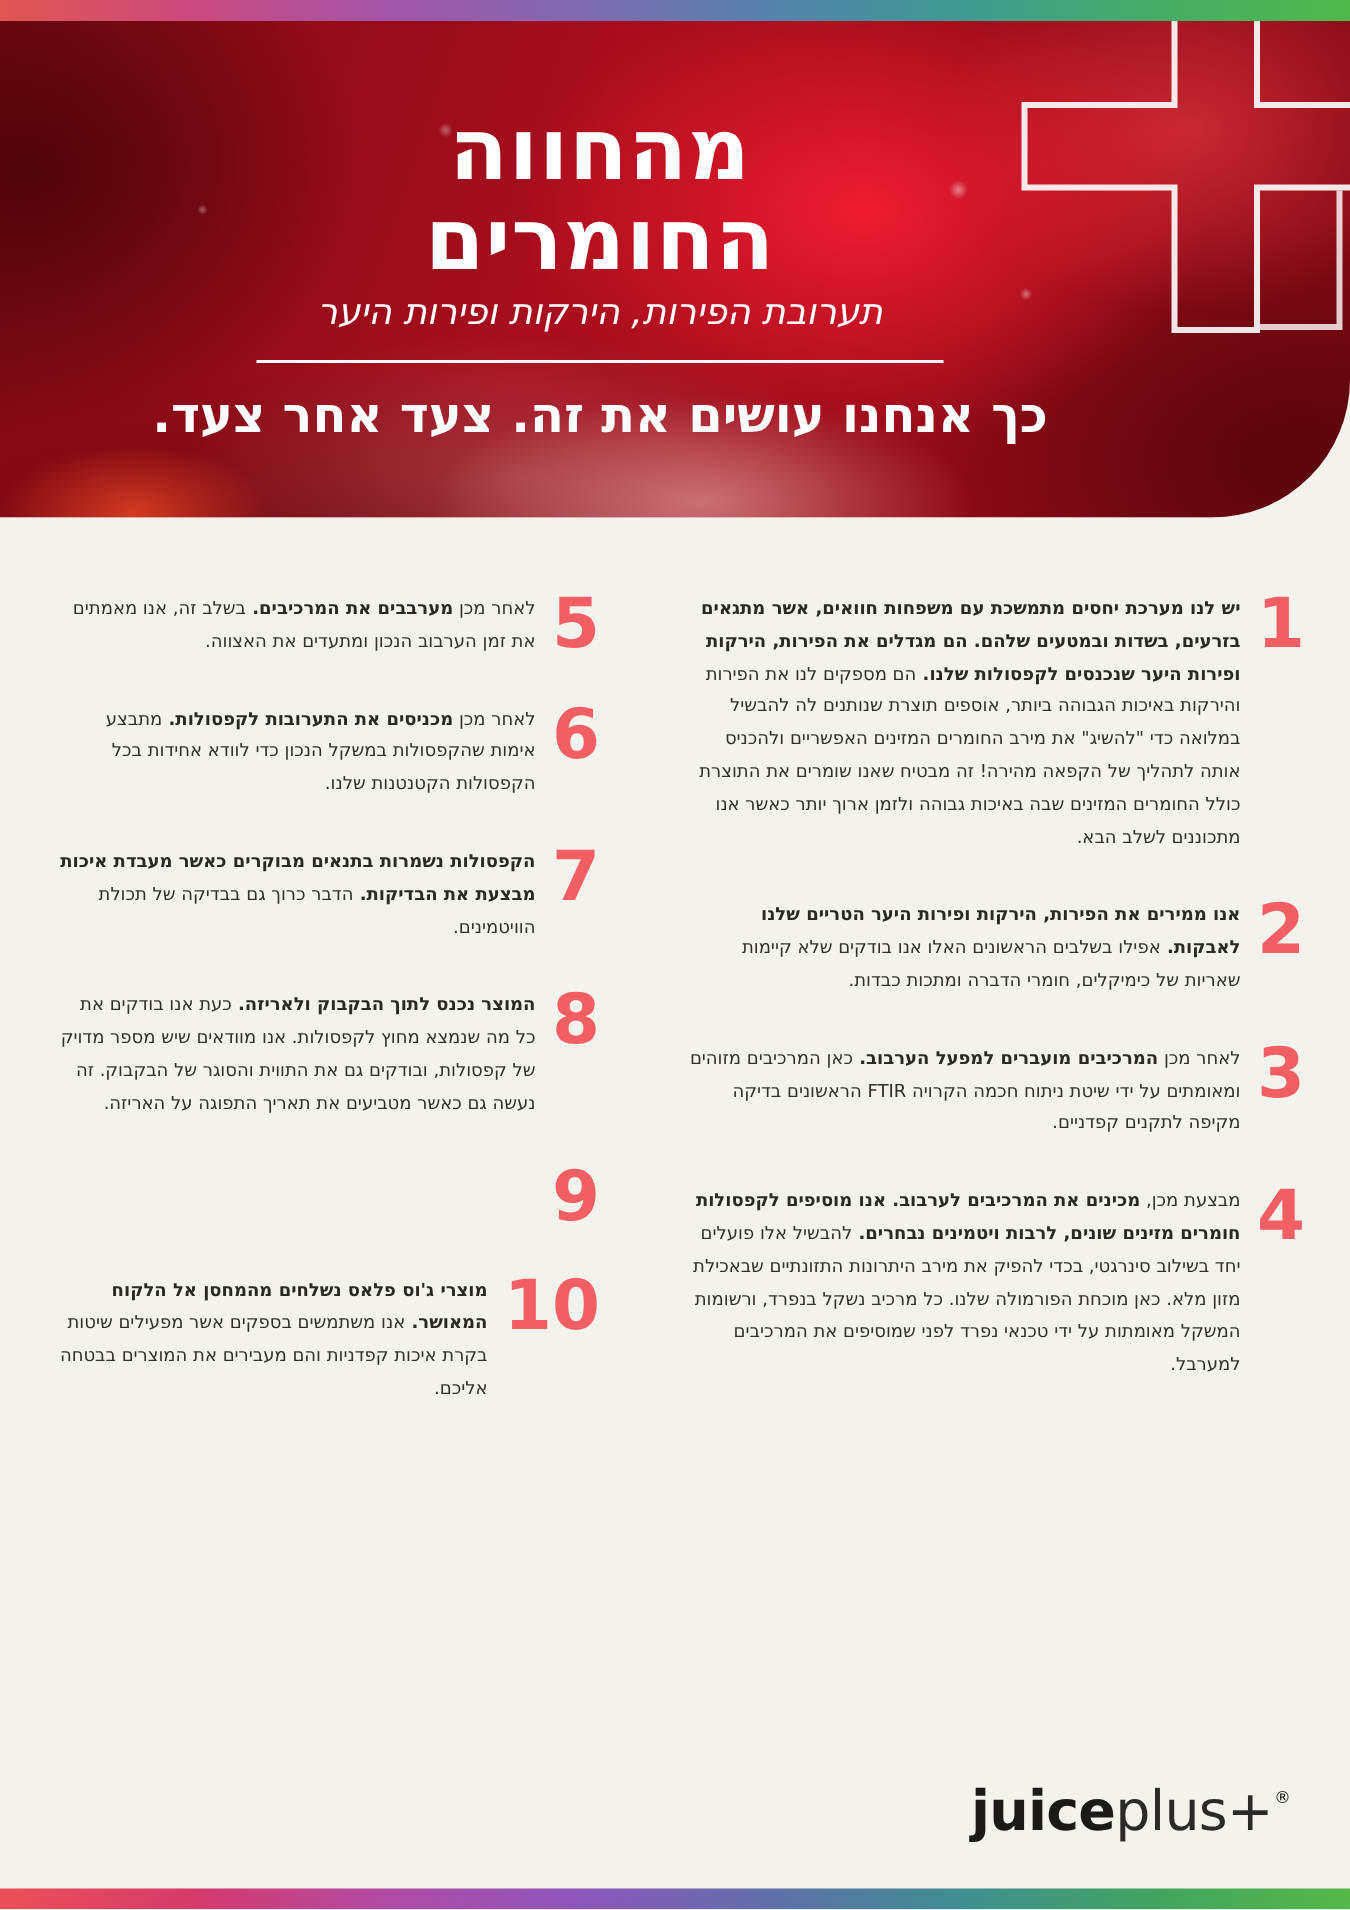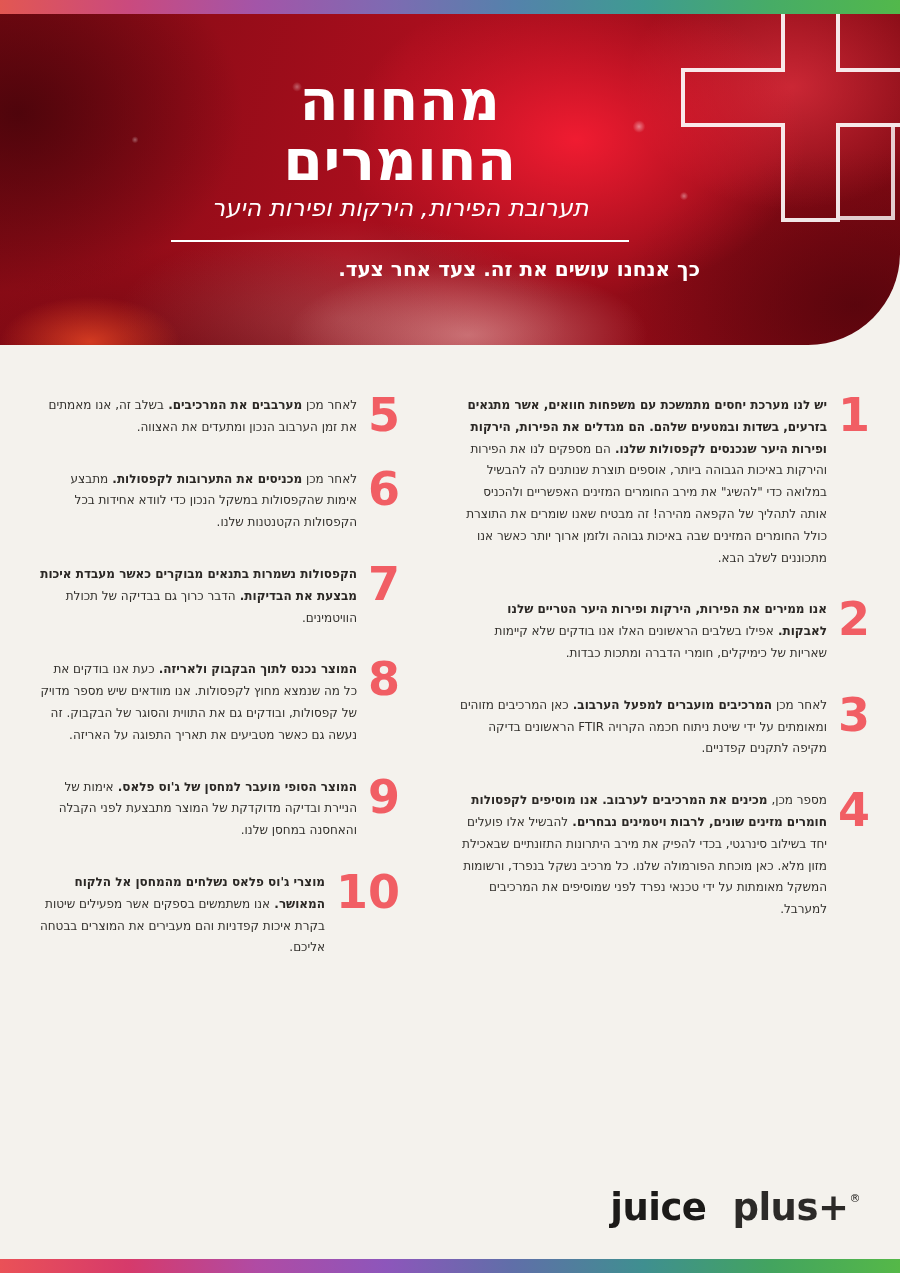--- a/index.html
+++ b/index.html
@@ -40,7 +40,7 @@
   .hero-title{margin:0;font-size:57px;line-height:60px;font-weight:bold;letter-spacing:0.5px;}
   .hero-subtitle{margin:4px 0 0;font-size:24px;font-style:italic;font-weight:400;}
   .hero-divider{width:458px;height:2px;background:#ffffff;margin:18px auto 0;}
-  .hero-tagline{margin:15px 0 0;font-size:20px;font-weight:bold;text-align:right;}
+  .hero-tagline{margin:15px 0 0;font-size:33px;font-weight:bold;}
   
   .columns{
     position:absolute;top:345px;right:0;width:100%;height:914px;

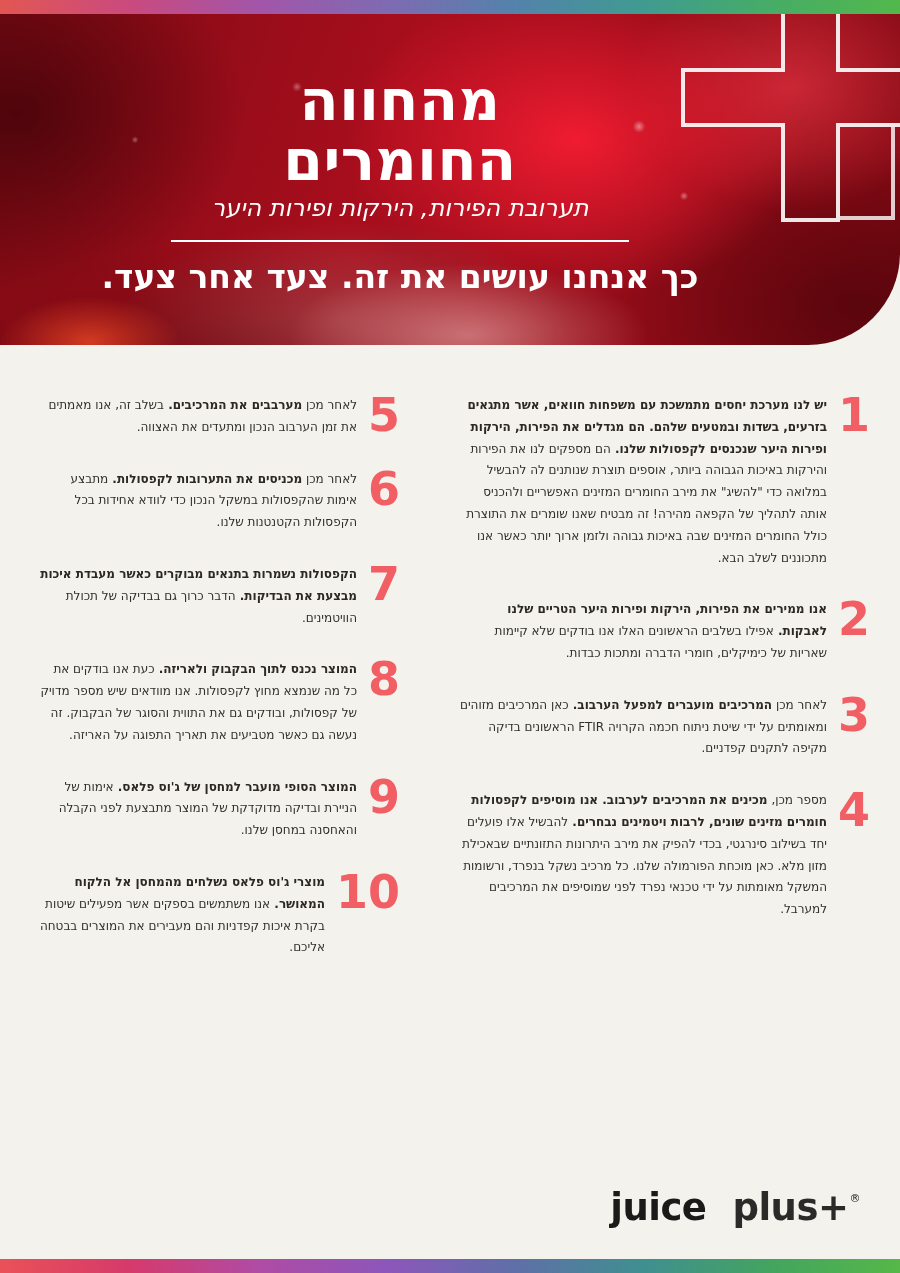--- a/index.html
+++ b/index.html
@@ -123,7 +123,6 @@
         </div>
         <div class="step">
           <div class="num">9</div>
-          <p class="text"><b>המוצר הסופי מועבר למחסן של ג'וס פלאס. </b><span>אימות של הניירת ובדיקה מדוקדקת של המוצר מתבצעת לפני הקבלה והאחסנה במחסן שלנו.</span></p>
         </div>
         <div class="step">
           <div class="num">10</div>

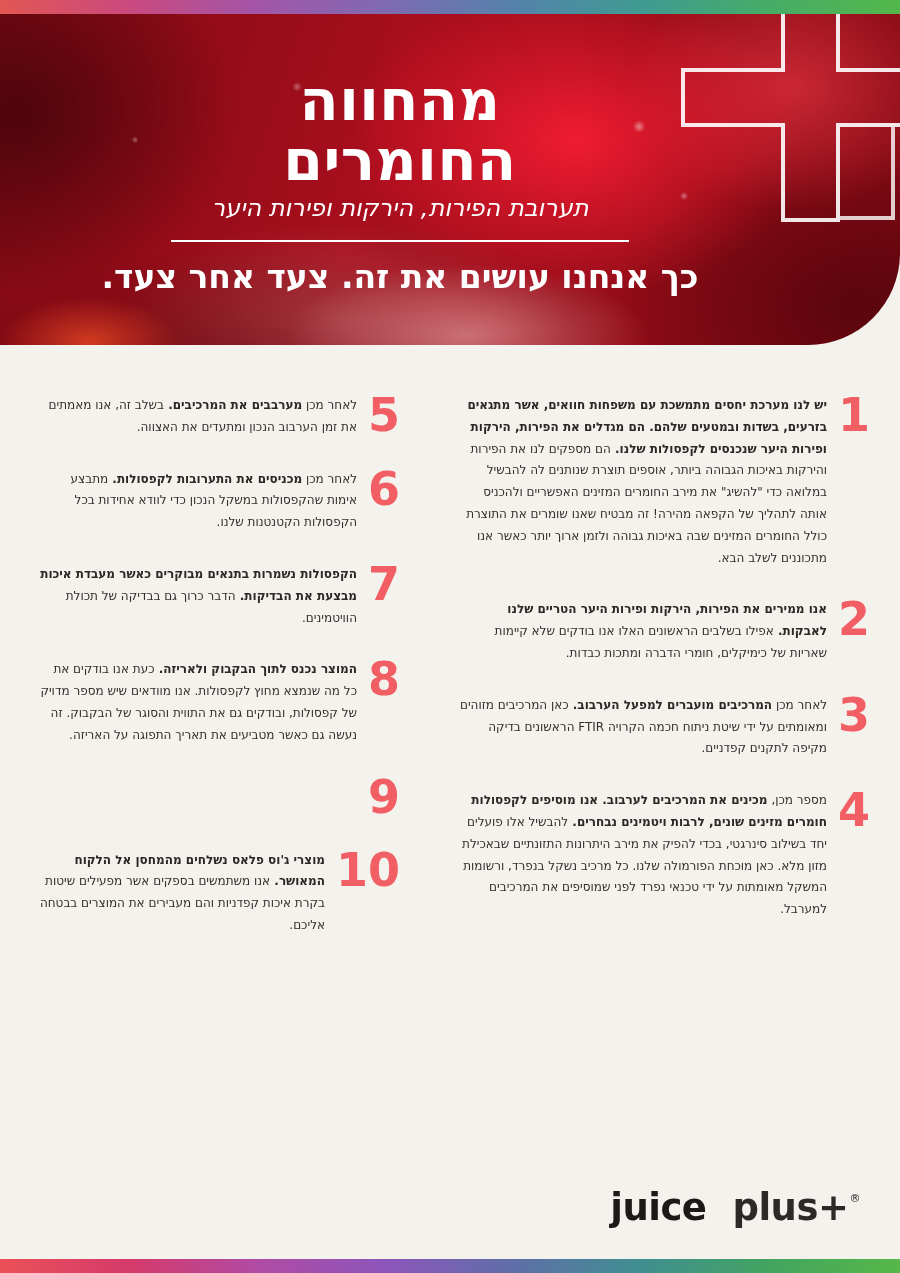--- a/index.html
+++ b/index.html
@@ -101,7 +101,7 @@
         </div>
         <div class="step">
           <div class="num">4</div>
-          <p class="text"><span>מספר מכן, </span><b>מכינים את המרכיבים לערבוב. אנו מוסיפים לקפסולות חומרים מזינים שונים, לרבות ויטמינים נבחרים. </b><span>להבשיל אלו פועלים יחד בשילוב סינרגטי, בכדי להפיק את מירב היתרונות התזונתיים שבאכילת מזון מלא. כאן מוכחת הפורמולה שלנו. כל מרכיב נשקל בנפרד, ורשומות המשקל מאומתות על ידי טכנאי נפרד לפני שמוסיפים את המרכיבים למערבל.</span></p>
+          <p class="text"><span>מבצעת מכן, </span><b>מכינים את המרכיבים לערבוב. אנו מוסיפים לקפסולות חומרים מזינים שונים, לרבות ויטמינים נבחרים. </b><span>להבשיל אלו פועלים יחד בשילוב סינרגטי, בכדי להפיק את מירב היתרונות התזונתיים שבאכילת מזון מלא. כאן מוכחת הפורמולה שלנו. כל מרכיב נשקל בנפרד, ורשומות המשקל מאומתות על ידי טכנאי נפרד לפני שמוסיפים את המרכיבים למערבל.</span></p>
         </div>
       </div>
     <div class="col" id="steps-left">

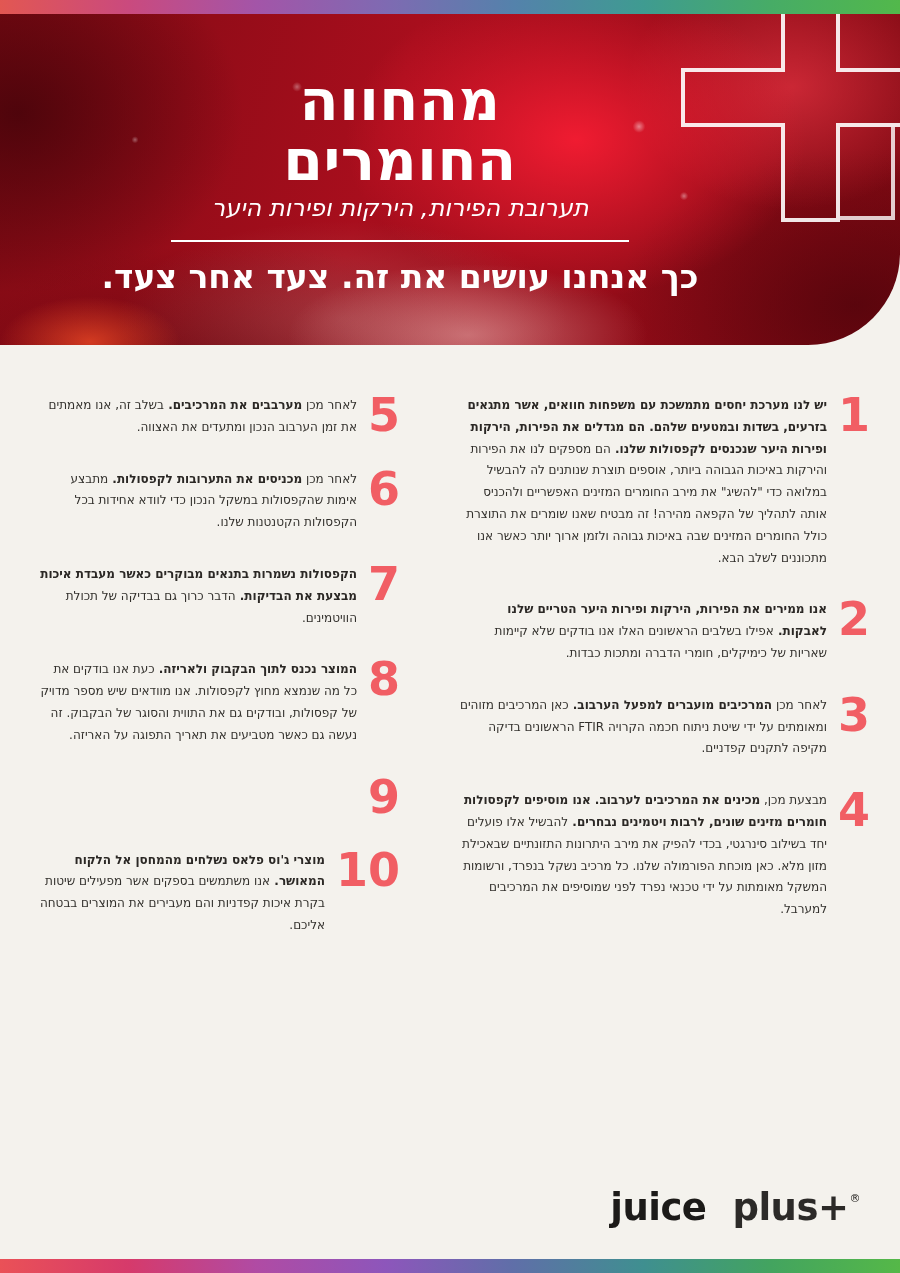--- a/index.html
+++ b/index.html
@@ -61,7 +61,7 @@
     color:#1c1a18;font-size:37px;letter-spacing:-0.5px;white-space:nowrap;
   }
   .logo-bold{font-weight:bold;}
-  .logo-light{font-weight:bold;opacity:.92;margin-left:26px;}
+  .logo-light{font-weight:normal;opacity:.92;}
   .logo-mark{font-size:11px;vertical-align:18px;margin-left:1px;}
 </style>
 </head>

